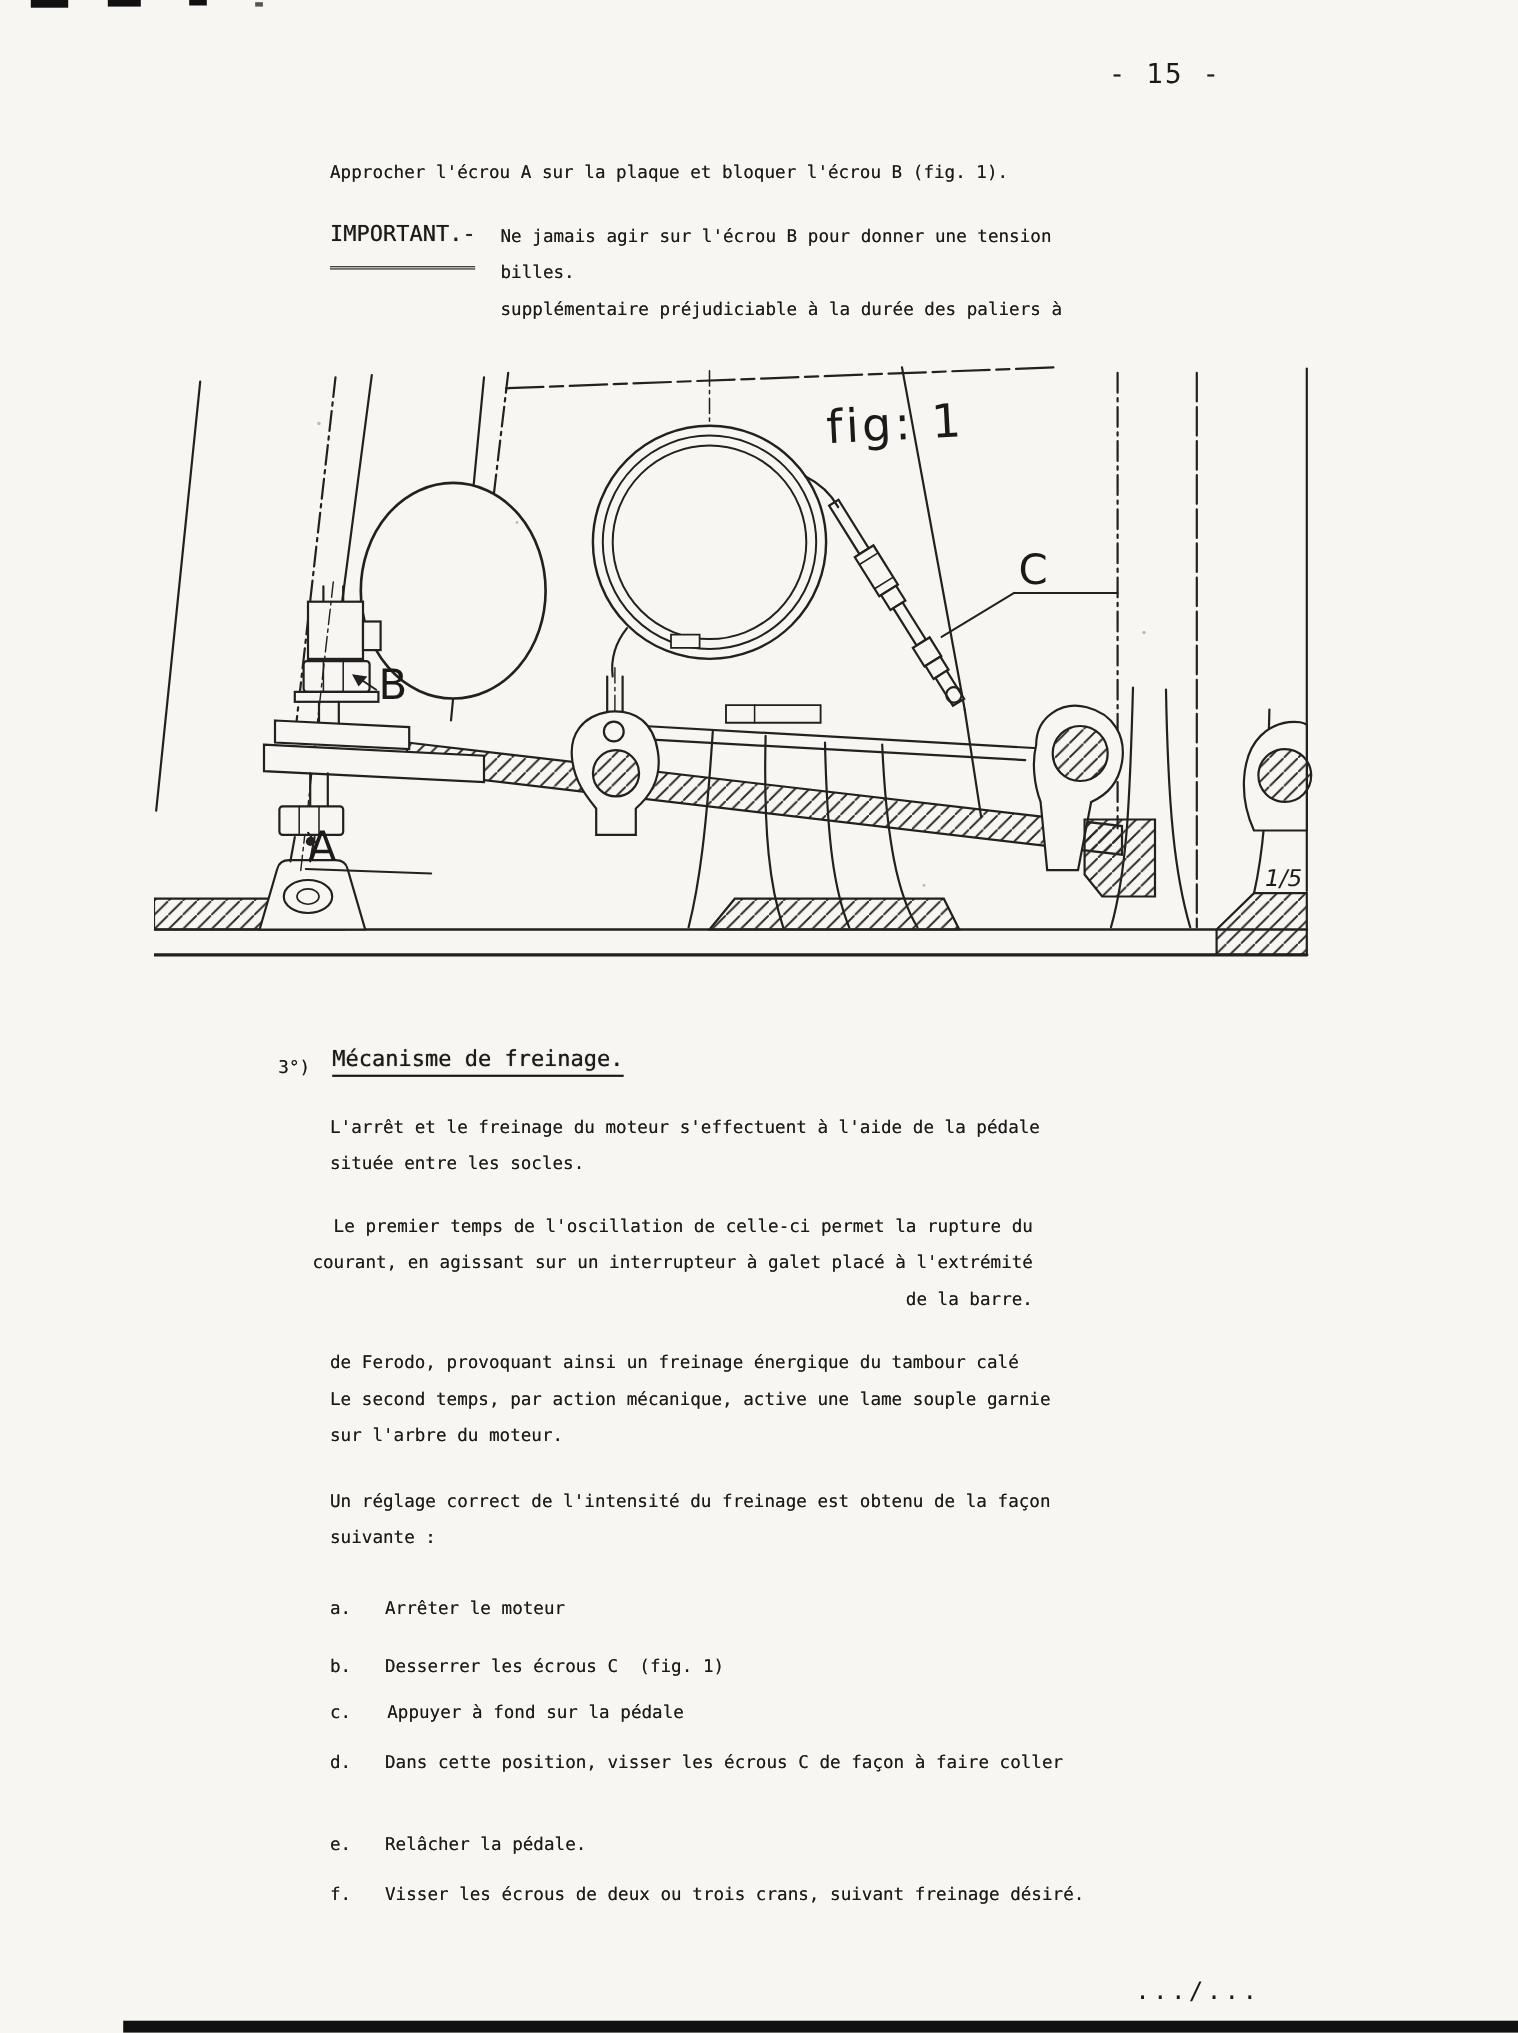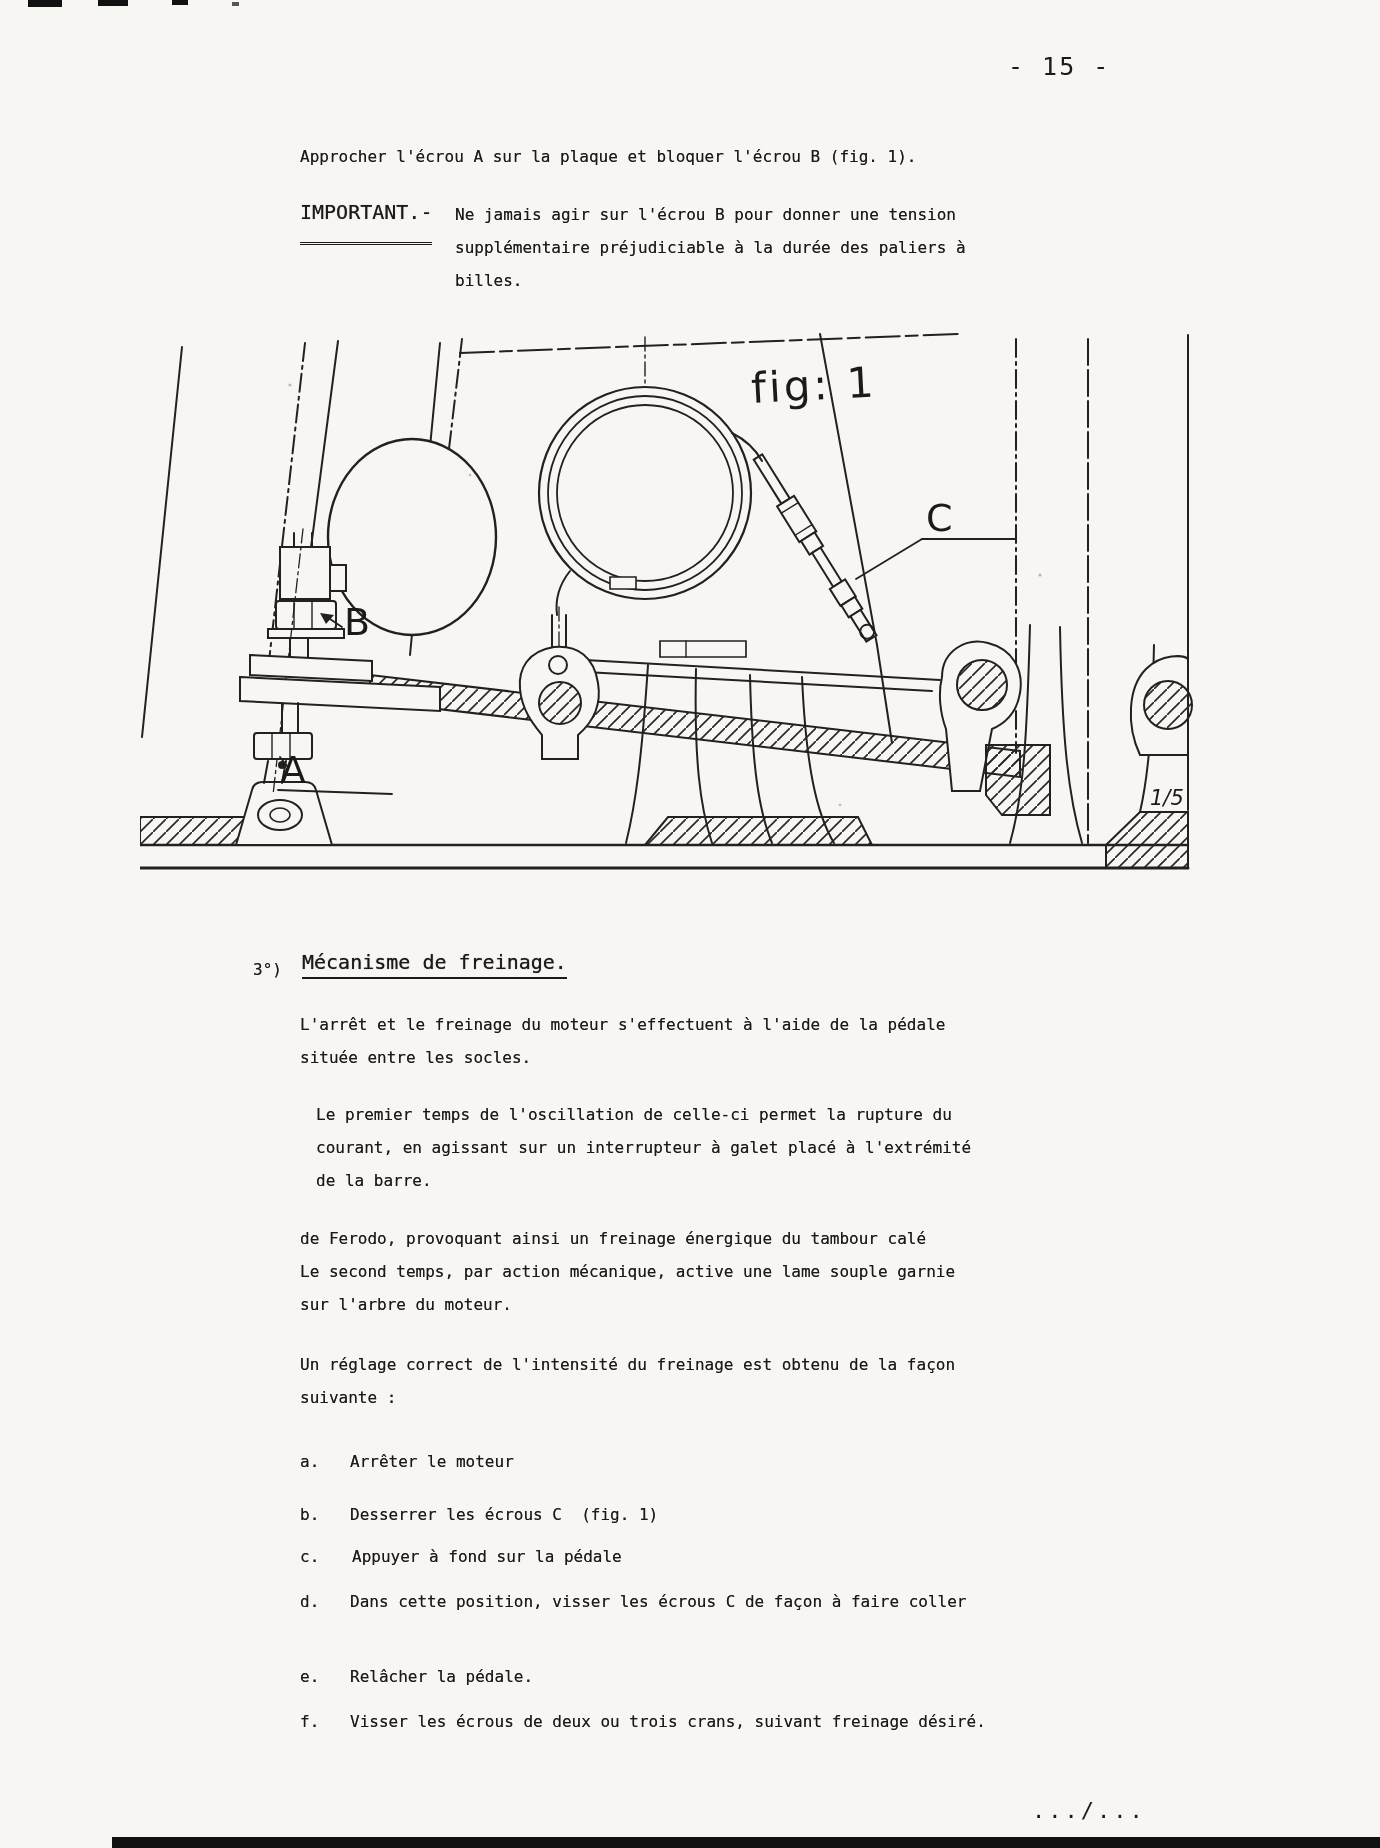--- a/index.html
+++ b/index.html
@@ -38,8 +38,8 @@
 </div>
 <div class="abs" style="left:455px;top:198px;">
   <div class="tline">Ne jamais agir sur l'écrou B pour donner une tension</div>
+  <div class="tline">billes.</div>
   <div class="tline">supplémentaire préjudiciable à la durée des paliers à</div>
-  <div class="tline">billes.</div>
 </div>
 
 <div class="abs" style="left:140px;top:325px;width:1060px;height:550px;">

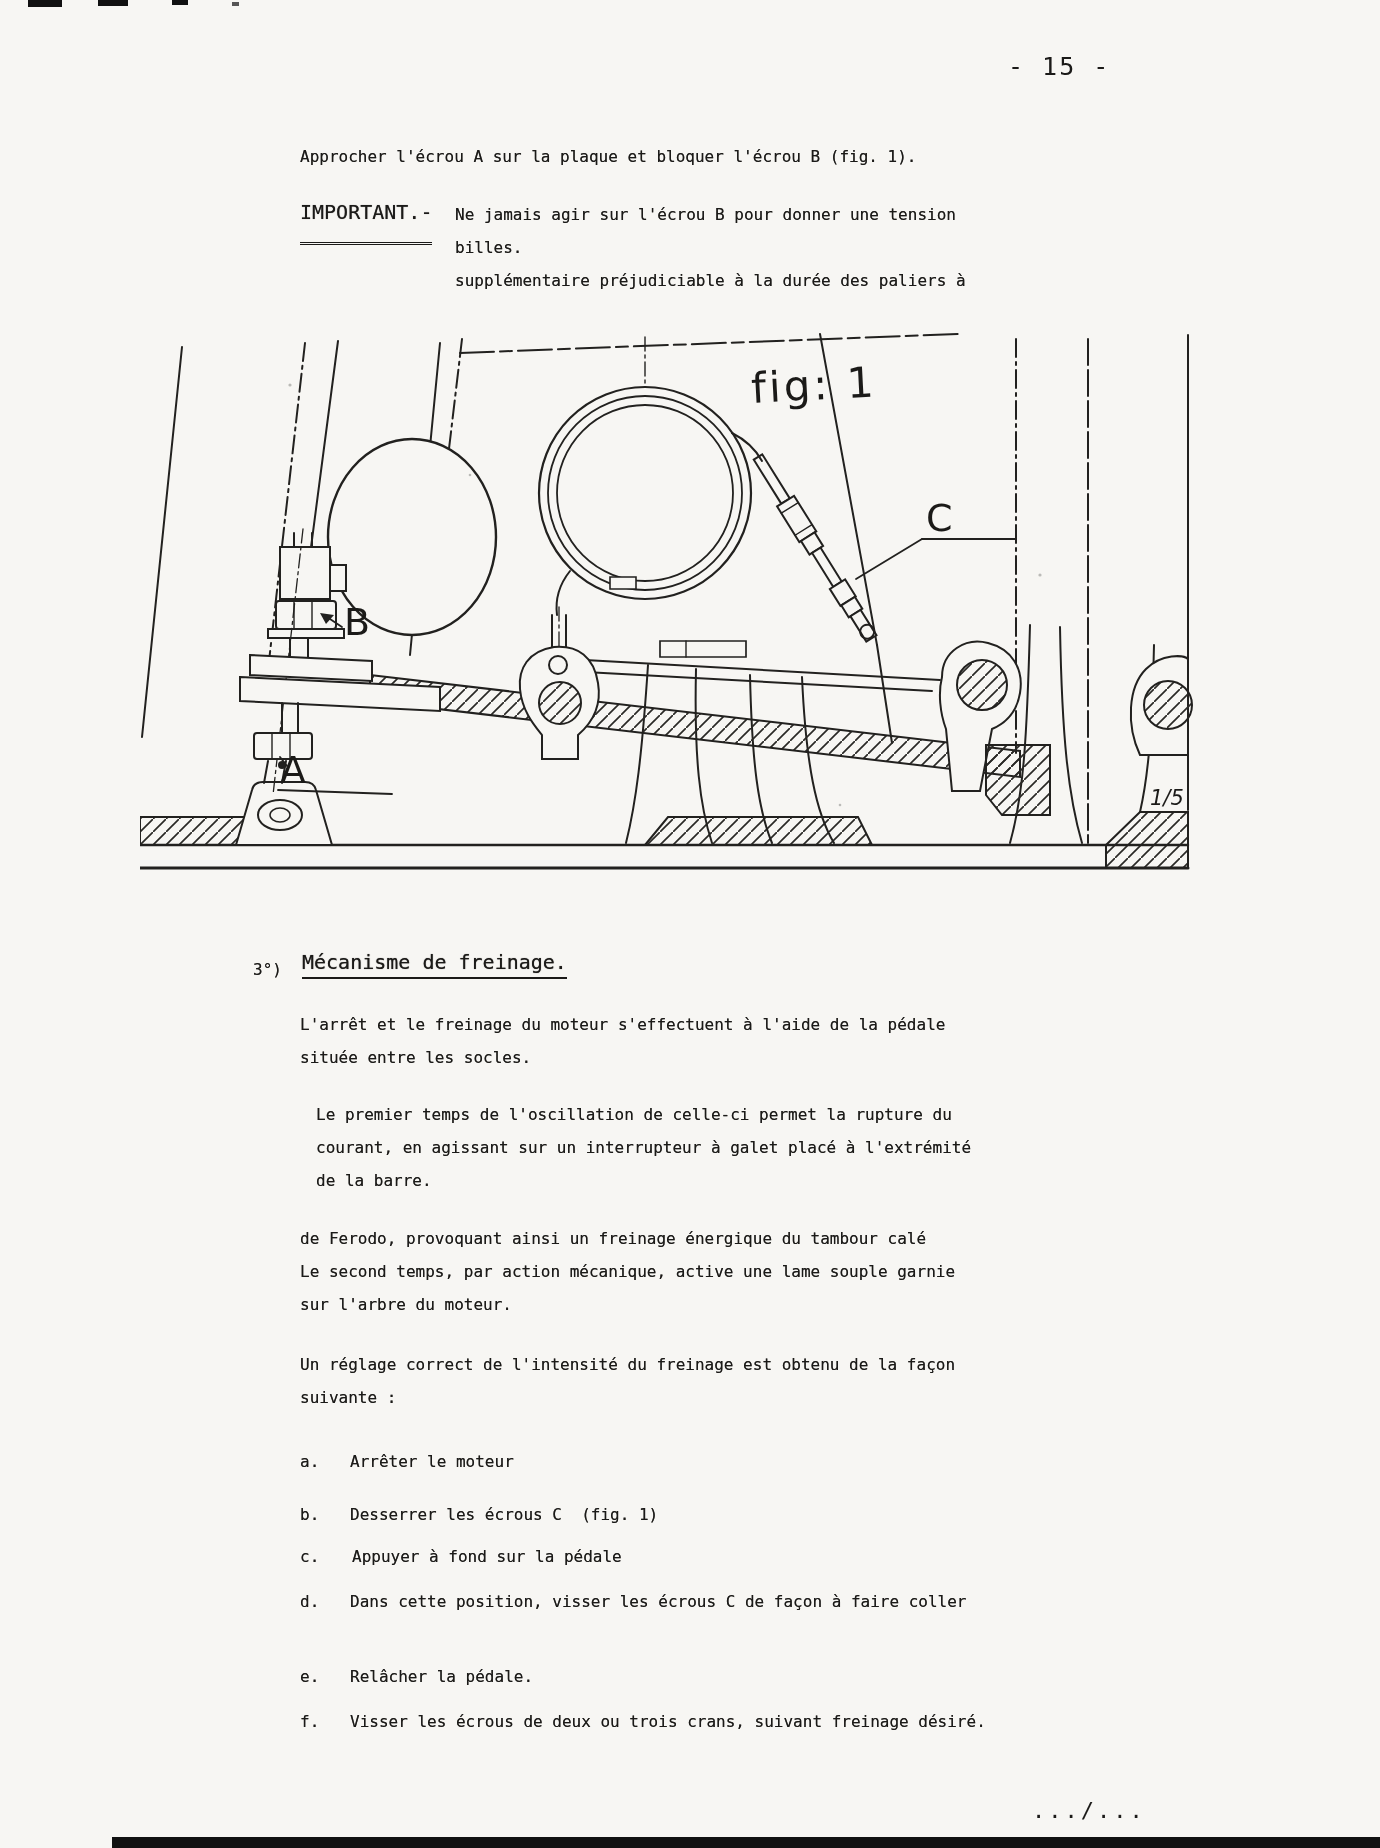--- a/index.html
+++ b/index.html
@@ -206,7 +206,7 @@
   <div class="tline">L'arrêt et le freinage du moteur s'effectuent à l'aide de la pédale</div>
   <div class="tline">située entre les socles.</div>
 </div>
-<div class="abs" style="left:316px;top:1098px;">
+<div class="abs" style="left:284px;top:1098px;text-align:right;">
   <div class="tline">Le premier temps de l'oscillation de celle-ci permet la rupture du</div>
   <div class="tline">courant, en agissant sur un interrupteur à galet placé à l'extrémité</div>
   <div class="tline">de la barre.</div>

